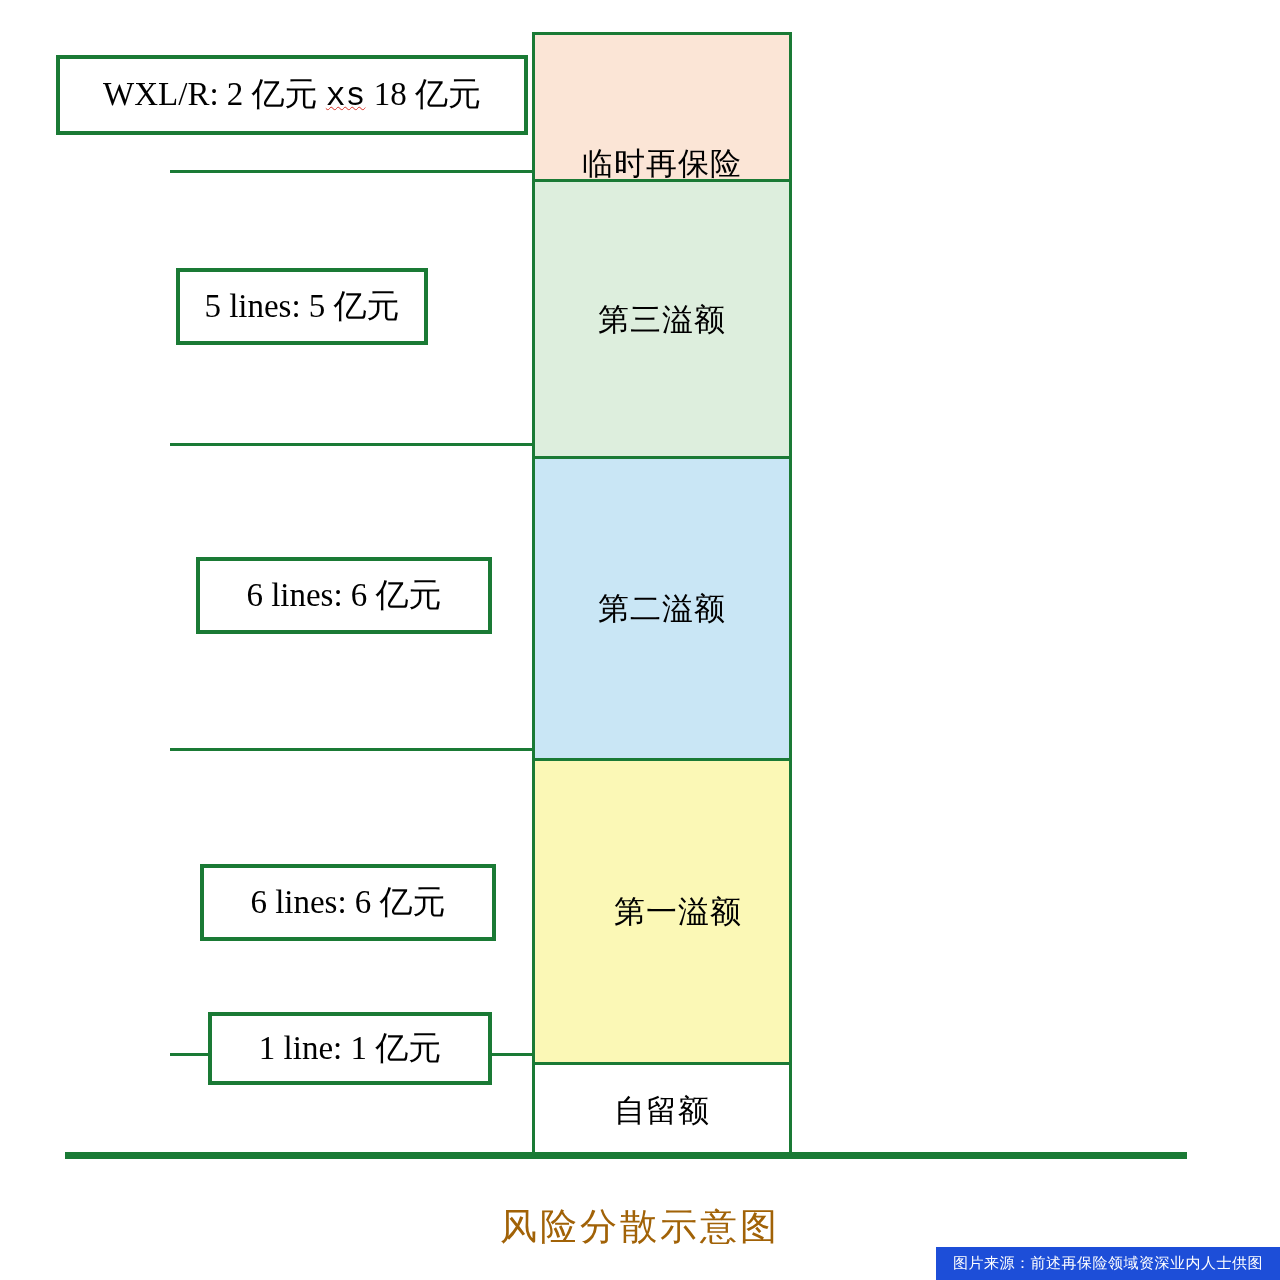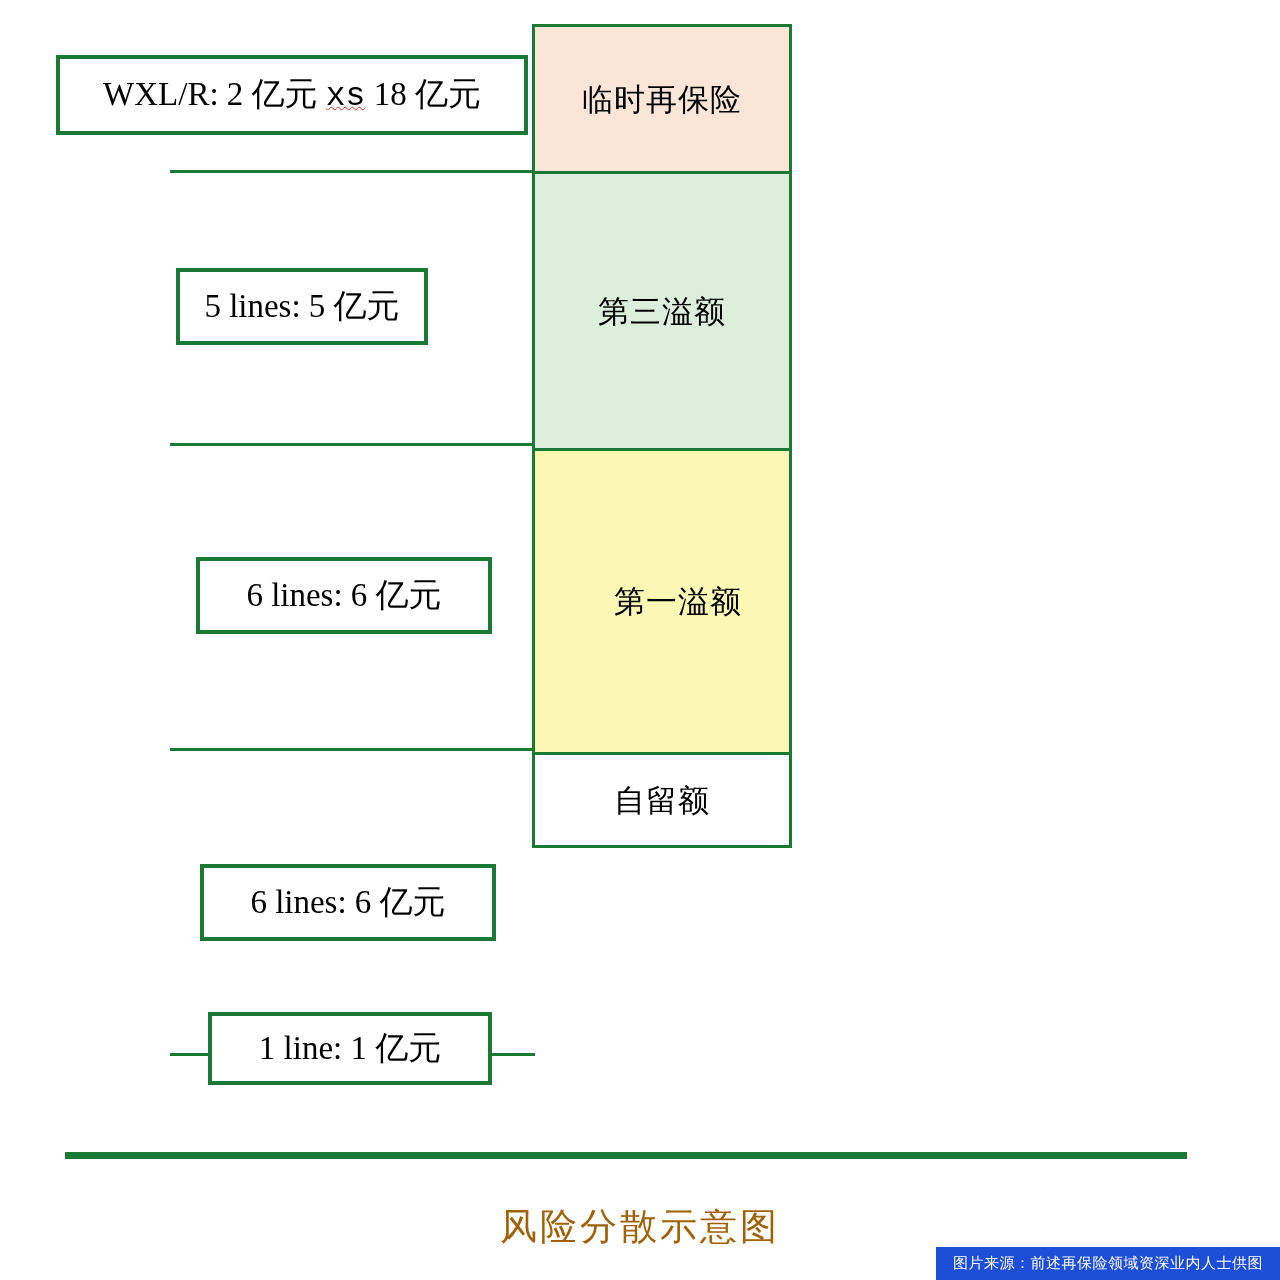--- a/index.html
+++ b/index.html
@@ -34,7 +34,7 @@
     justify-content: center;
     margin-top: -3px;
   }
-  .layer:first-child { margin-top: 0; }
+  .layer:first-child { margin-top: 8px; align-items: flex-end; }
   .layer-label {
     font-size: 31px;
     color: #000000;

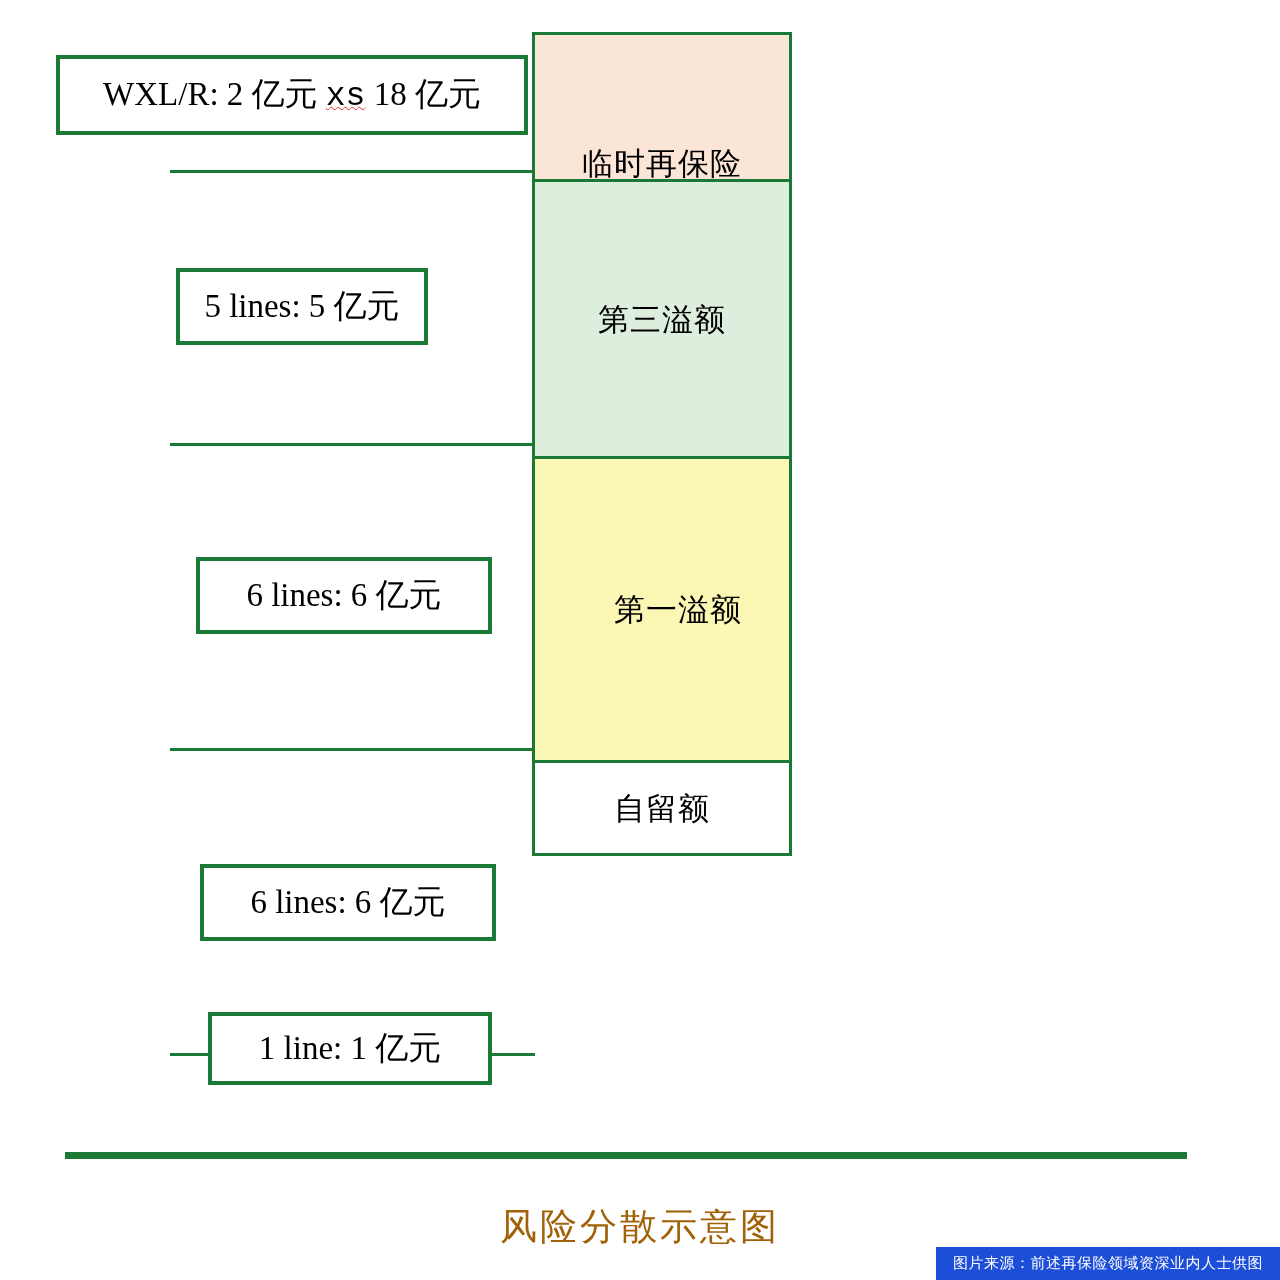--- a/index.html
+++ b/index.html
@@ -130,6 +130,9 @@
       <span class="layer-label">第三溢额</span>
     </div>
 
+    <div class="layer" style="height: 305px; background: rgb(201, 230, 245);">
+      <span class="layer-label">第二溢额</span>
+    </div>
 
     <div class="layer" style="height: 307px; background: rgb(251, 248, 182); padding-left: 32px;">
       <span class="layer-label">第一溢额</span>

